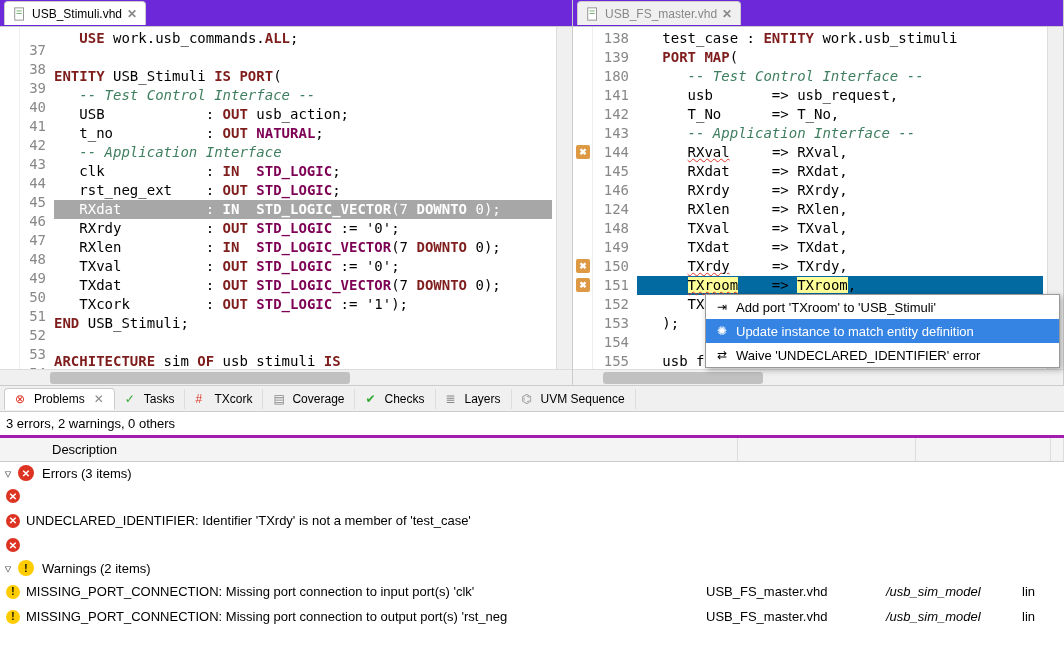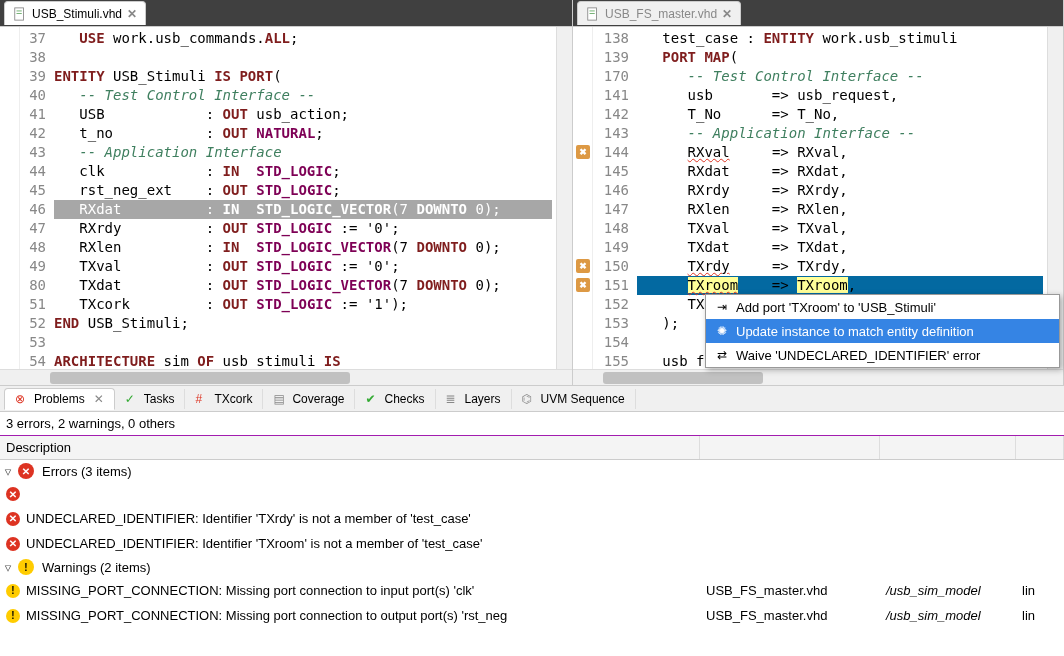--- a/index.html
+++ b/index.html
@@ -11,7 +11,7 @@
 .editor-pane.left { width: 573px; }
 .editor-pane.right { flex: 1; }
 
-.tab-bar { display: flex; align-items: center; background: #404040; height: 27px; border-bottom: 1px solid #ccc; padding-left: 4px; position: relative; }
+.tab-bar { display: flex; align-items: center; background: #6d28d9; height: 27px; border-bottom: 1px solid #ccc; padding-left: 4px; position: relative; }
 .tab { display: inline-flex; align-items: center; background: #fff; border: 1px solid #ccc; border-bottom: none; border-radius: 4px 4px 0 0; padding: 3px 8px; font-size: 12px; gap: 5px; height: 24px; }
 .tab.inactive { background: #f0f0f0; color: #888; }
 .file-icon { width: 14px; height: 14px; display: inline-block; }

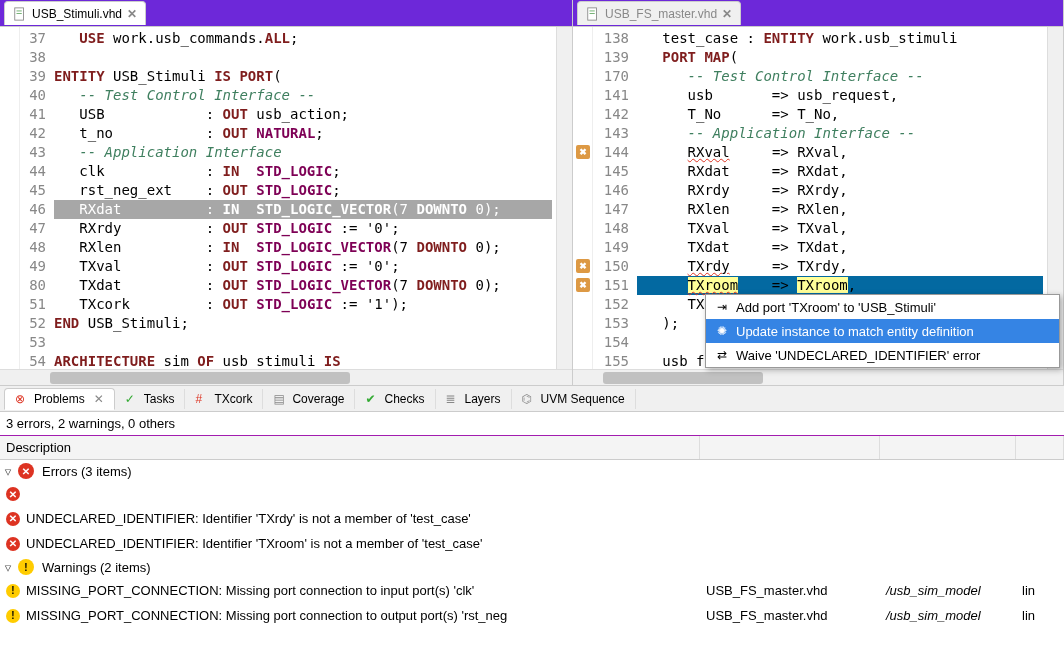--- a/index.html
+++ b/index.html
@@ -71,7 +71,7 @@
 
 .gutter-num { display: block; height: 19px; }
 .right .gutter { position: relative; }
-.left .gutter { width: 32px; }
+.left .gutter { width: 32px; margin-top: 12px; }
 .right .gutter { width: 42px; }
 
 .wavy { text-decoration: underline wavy #d32; text-decoration-thickness: 1px; }

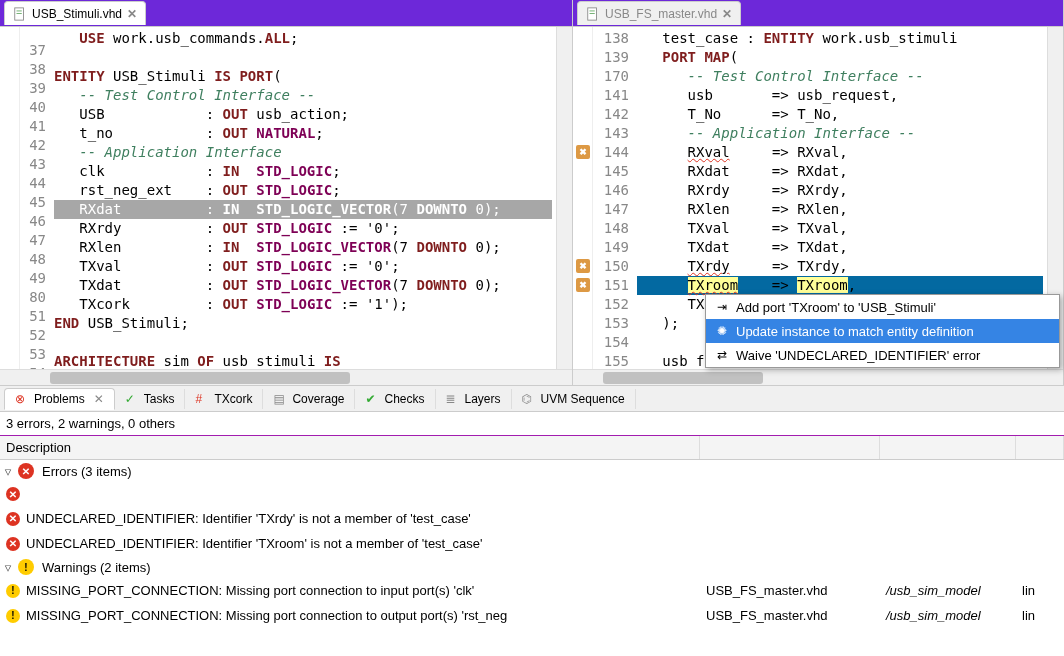--- a/index.html
+++ b/index.html
@@ -149,7 +149,7 @@
         <div class="gutter" id="gutter-right">
             <span class="gutter-num">138</span>
             <span class="gutter-num">139</span>
-            <span class="gutter-num">170</span>
+            <span class="gutter-num">180</span>
             <span class="gutter-num">141</span>
             <span class="gutter-num">142</span>
             <span class="gutter-num">143</span>

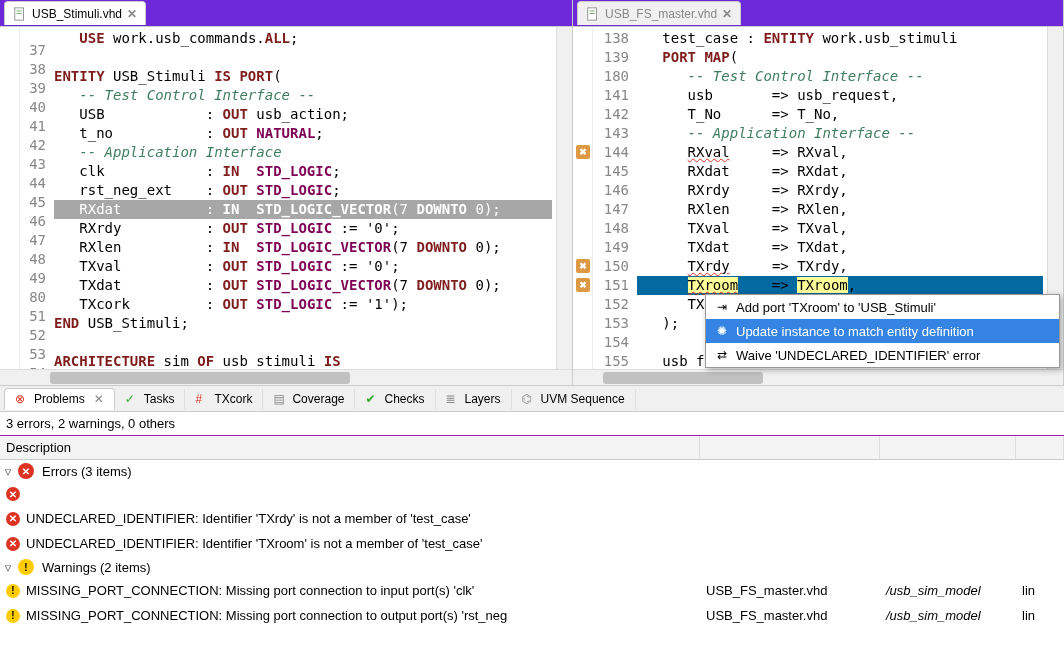--- a/index.html
+++ b/index.html
@@ -156,7 +156,7 @@
             <span class="gutter-num">144</span>
             <span class="gutter-num">145</span>
             <span class="gutter-num">146</span>
-            <span class="gutter-num">147</span>
+            <span class="gutter-num">124</span>
             <span class="gutter-num">148</span>
             <span class="gutter-num">149</span>
             <span class="gutter-num">150</span>

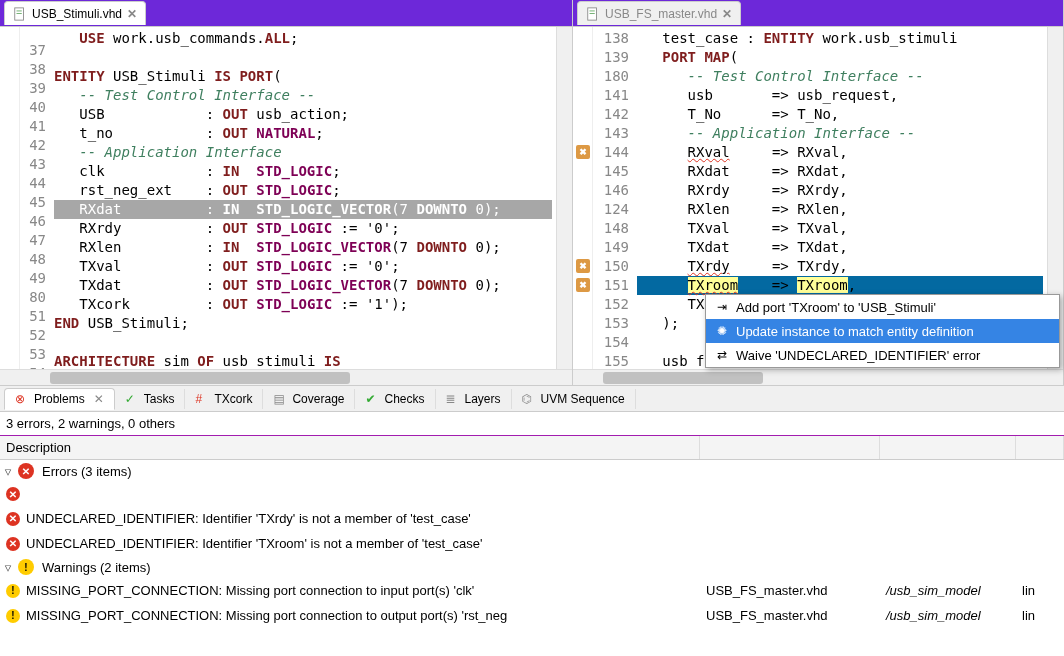--- a/index.html
+++ b/index.html
@@ -112,7 +112,7 @@
             <span class="gutter-num">47</span>
             <span class="gutter-num">48</span>
             <span class="gutter-num">49</span>
-            <span class="gutter-num">80</span>
+            <span class="gutter-num">50</span>
             <span class="gutter-num">51</span>
             <span class="gutter-num">52</span>
             <span class="gutter-num">53</span>

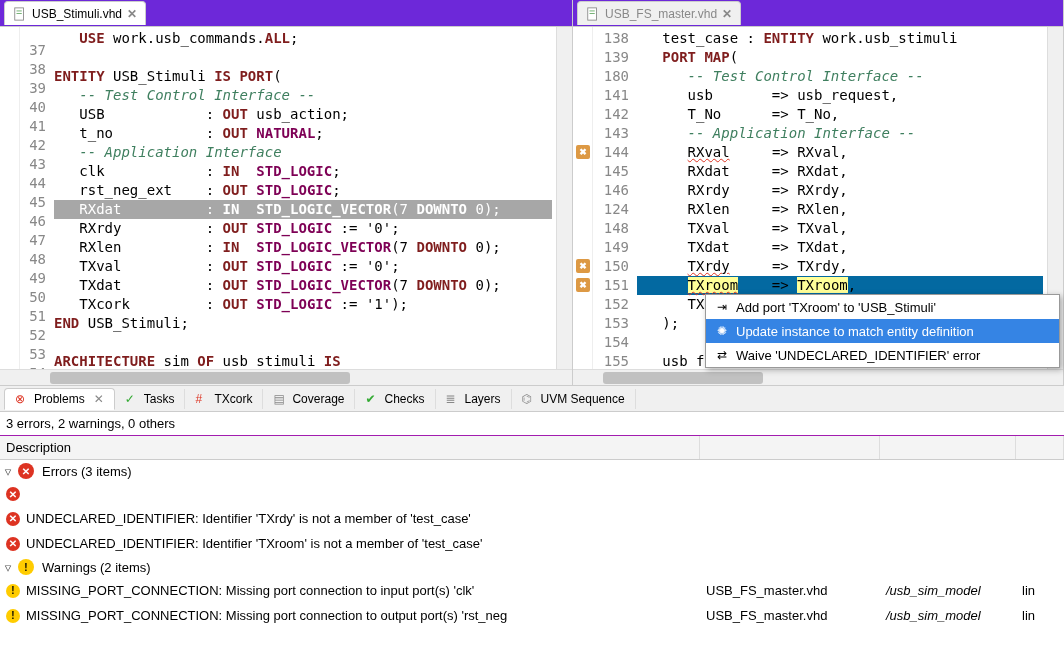--- a/index.html
+++ b/index.html
@@ -53,7 +53,7 @@
 
 .status-line { padding: 4px 6px; font-size: 13px; }
 .problems-table { flex: 1; display: flex; flex-direction: column; font-size: 13px; }
-.pt-header { display: flex; background: #f4f4f4; border-top: 1px solid #a21caf; border-bottom: 1px solid #ccc; }
+.pt-header { display: flex; background: #f4f4f4; border-top: 3px solid #a21caf; border-bottom: 1px solid #ccc; padding-left: 46px; }
 .pt-header .col { padding: 4px 6px; border-right: 1px solid #ddd; }
 .col-desc { width: 700px; }
 .col-res { width: 180px; }

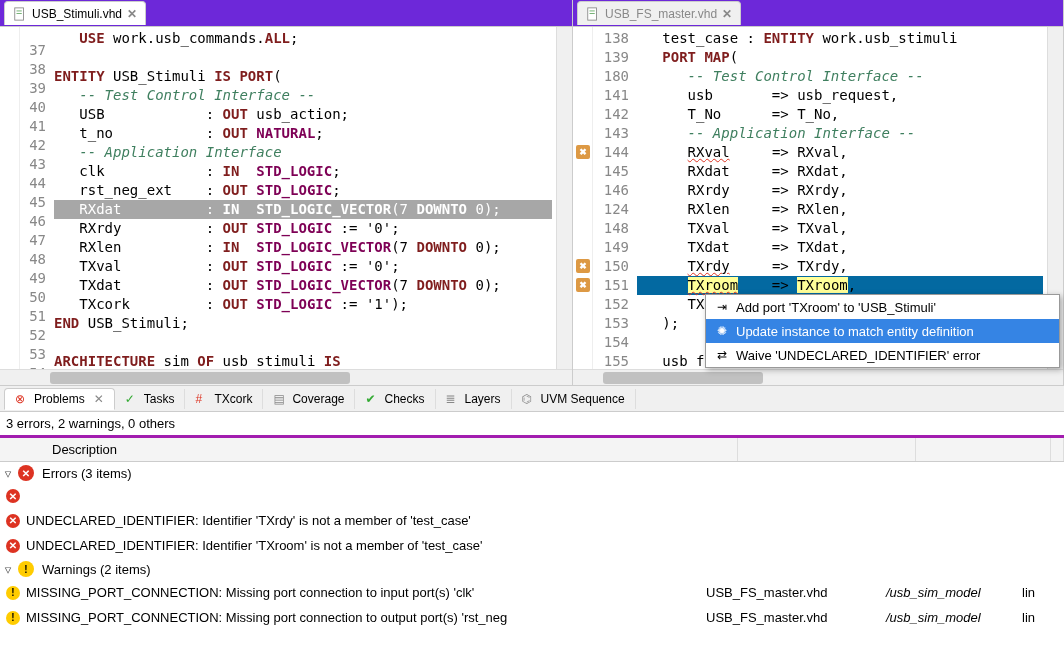--- a/index.html
+++ b/index.html
@@ -258,7 +258,6 @@
           <div class="pt-row">
             <div class="col col-desc indent2">
               <span class="sev-icon sev-err" style="margin-left: 0px; margin-right: 6px; width: 14px; height: 14px;">✕</span>
-              <span>UNDECLARED_IDENTIFIER: Identifier 'TXroom' is not a member of 'test_case'</span>
             </div>
             <div class="col col-res"></div>
             <div class="col col-path"></div>

